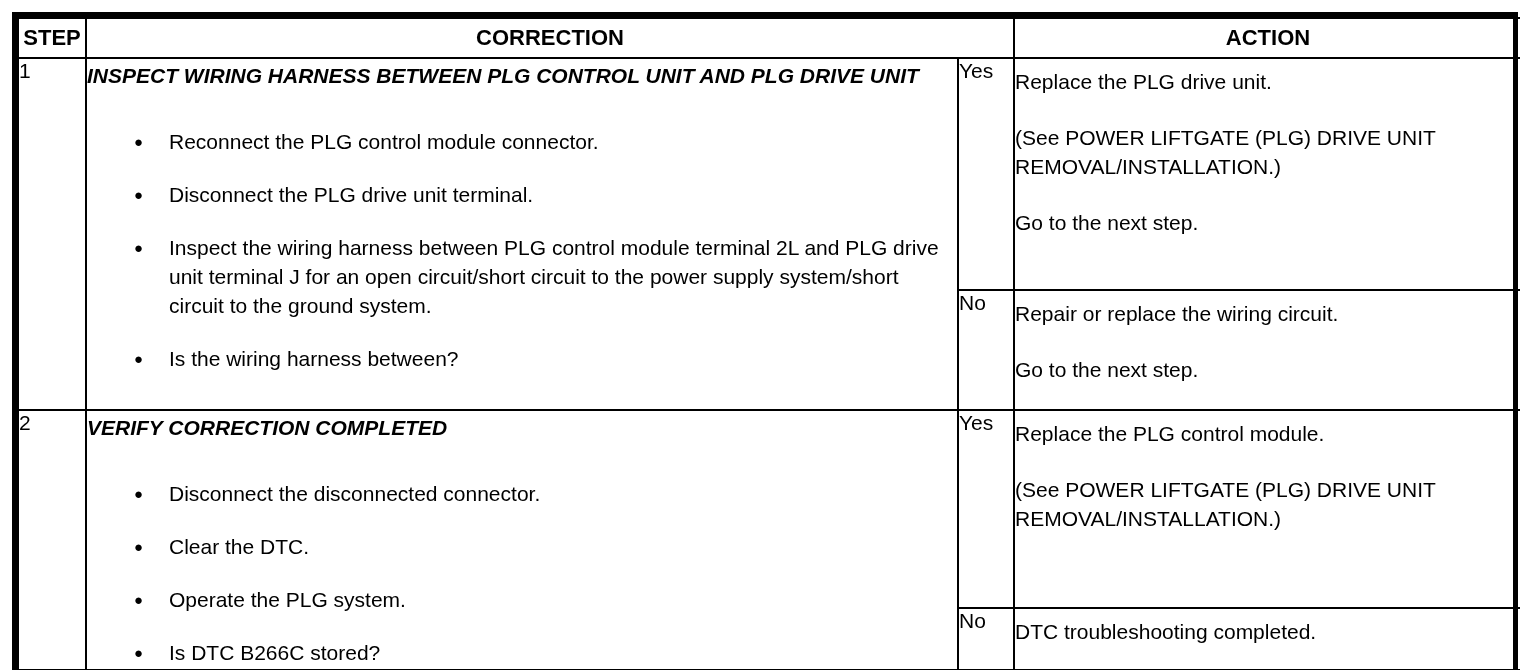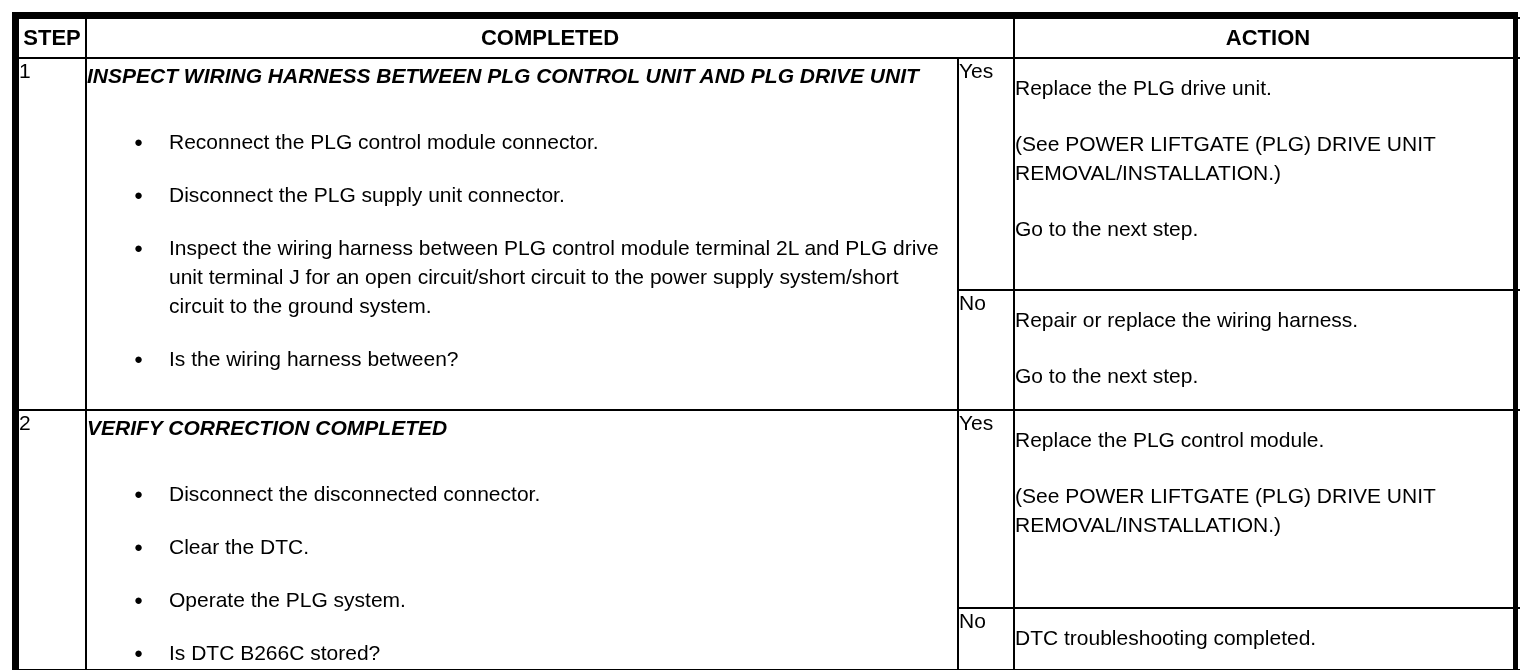--- a/index.html
+++ b/index.html
@@ -105,7 +105,7 @@
       <thead>
         <tr>
           <th>STEP</th>
-          <th colspan="2">COMPLETED</th>
+          <th colspan="2">CORRECTION</th>
           <th>ACTION</th>
         </tr>
       </thead>

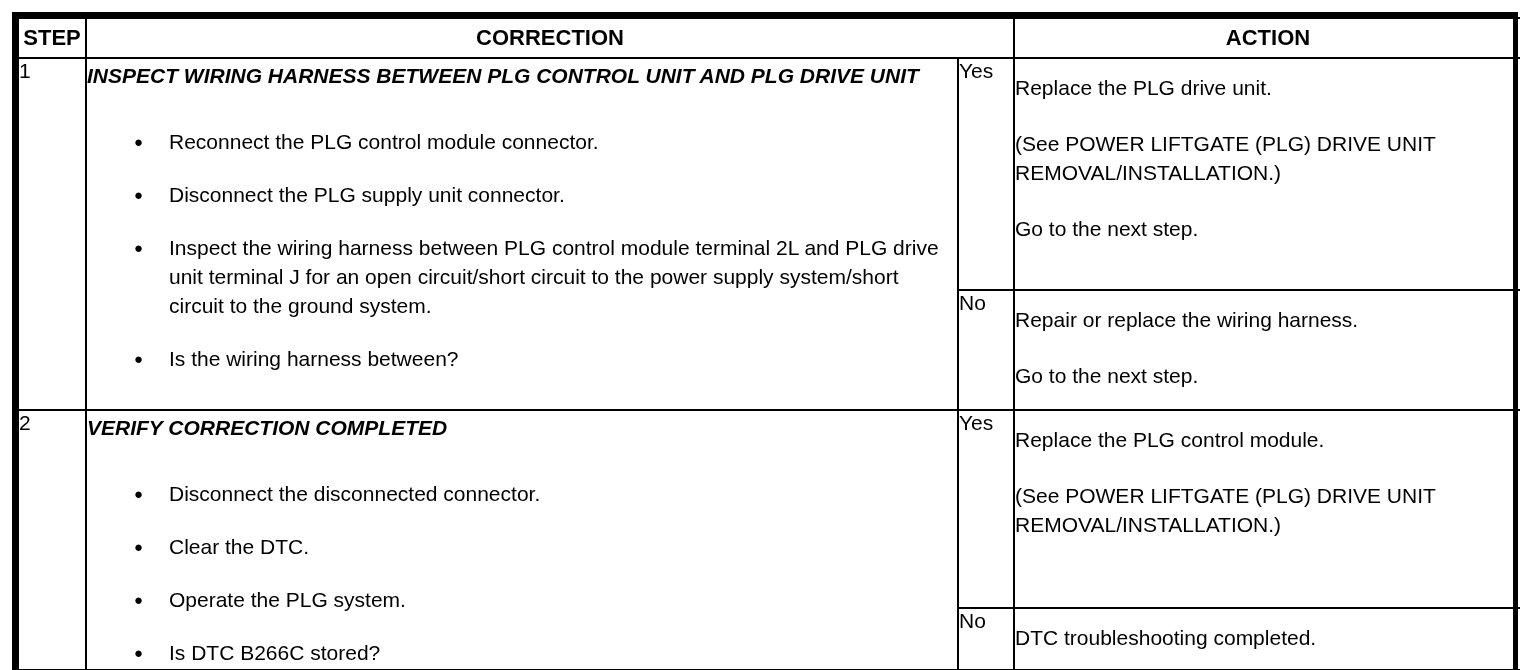--- a/index.html
+++ b/index.html
@@ -85,7 +85,7 @@
     padding: 9px 6px 0 8px;
   }
   .action-cell p {
-    margin: 14px 0 27px 0;
+    margin: 8px 0 27px 0;
     line-height: 29px;
   }
   .action-cell p:last-child { margin-bottom: 0; }

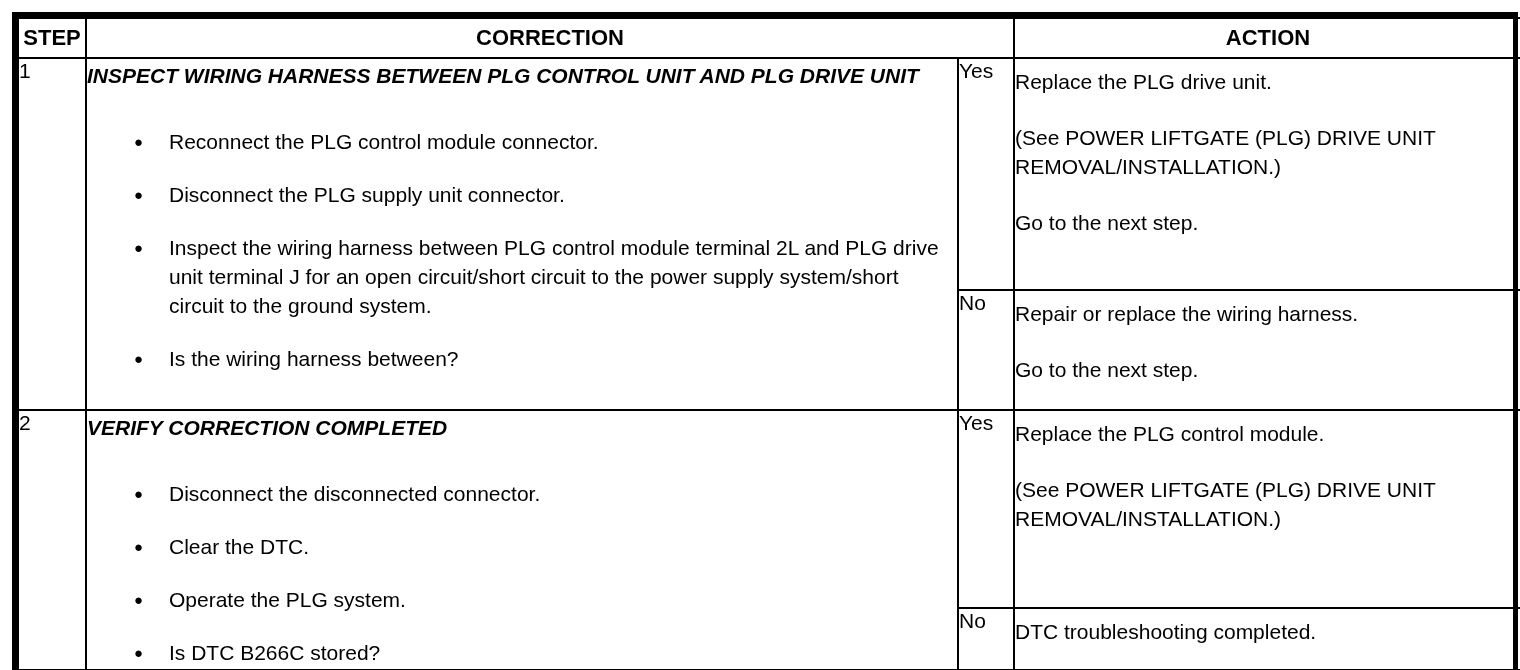--- a/index.html
+++ b/index.html
@@ -122,7 +122,7 @@
               </li>
               <li>
                 <span class="bullet-glyph">●</span>
-                <span class="bullet-text">Disconnect the PLG supply unit connector.</span>
+                <span class="bullet-text">Disconnect the PLG drive unit terminal.</span>
               </li>
               <li>
                 <span class="bullet-glyph">●</span>

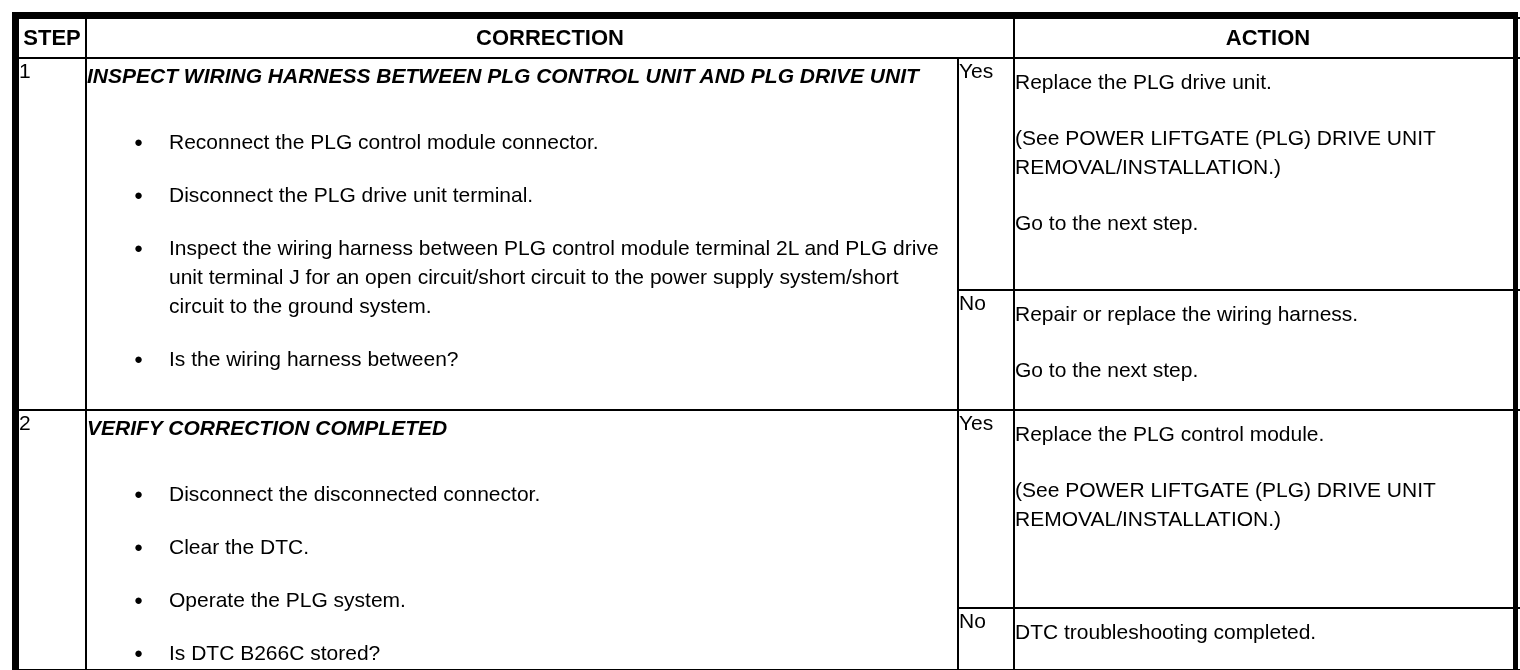--- a/index.html
+++ b/index.html
@@ -144,7 +144,7 @@
         <tr class="row-1-no">
           <td class="yn-cell">No</td>
           <td class="action-cell">
-            <p>Repair or replace the wiring harness.</p>
+            <p>Repair or replace the wiring circuit.</p>
             <p>Go to the next step.</p>
           </td>
         </tr>

